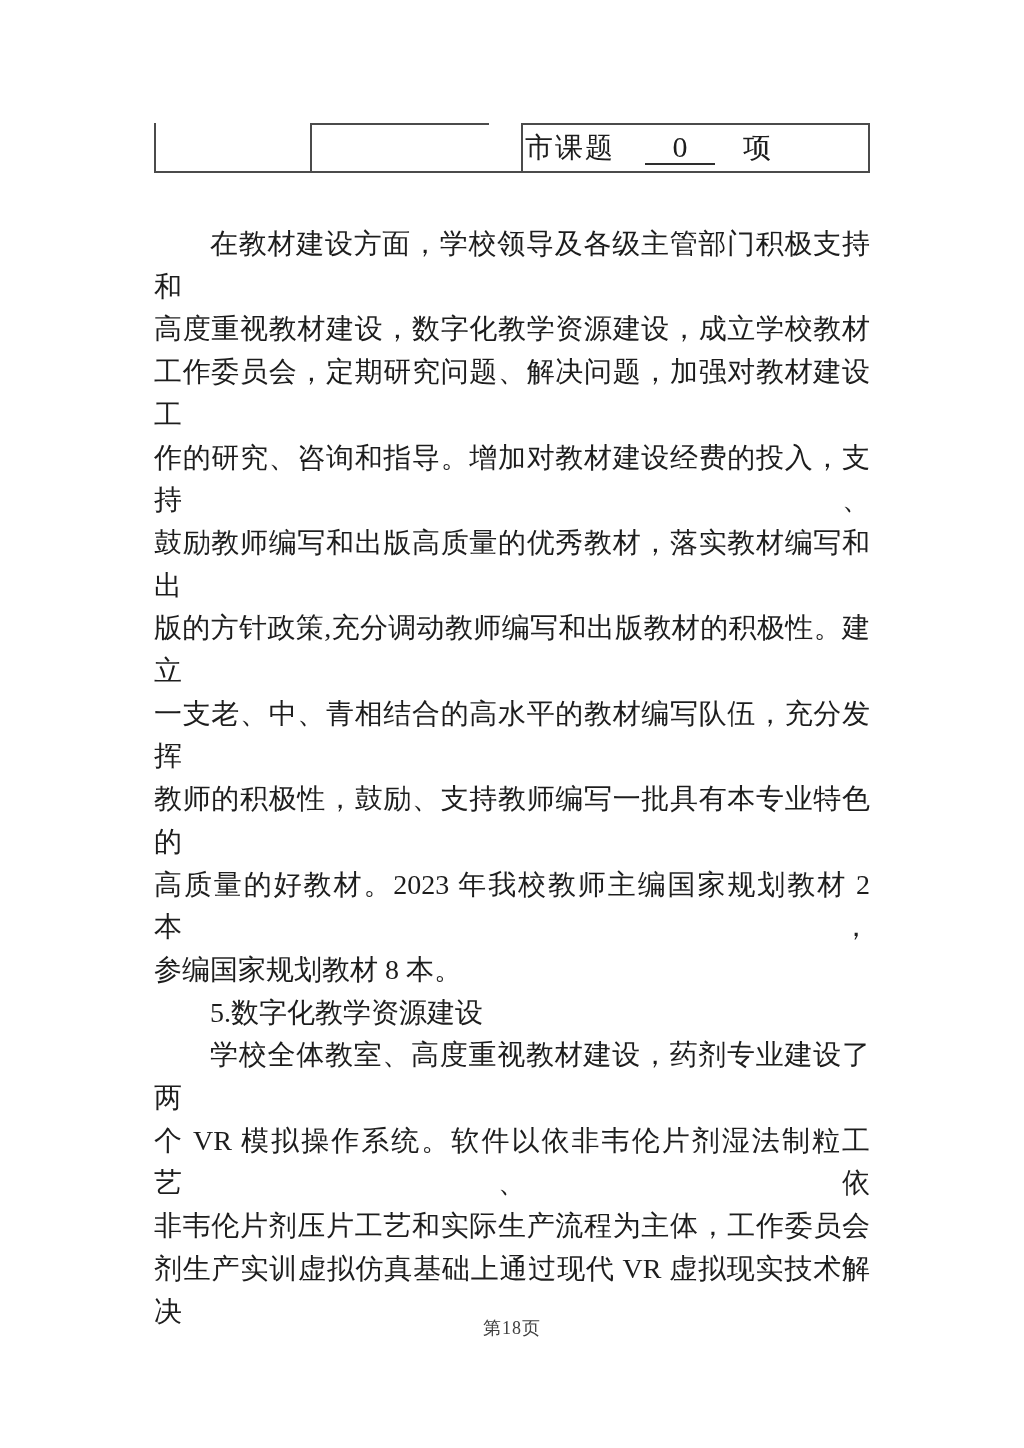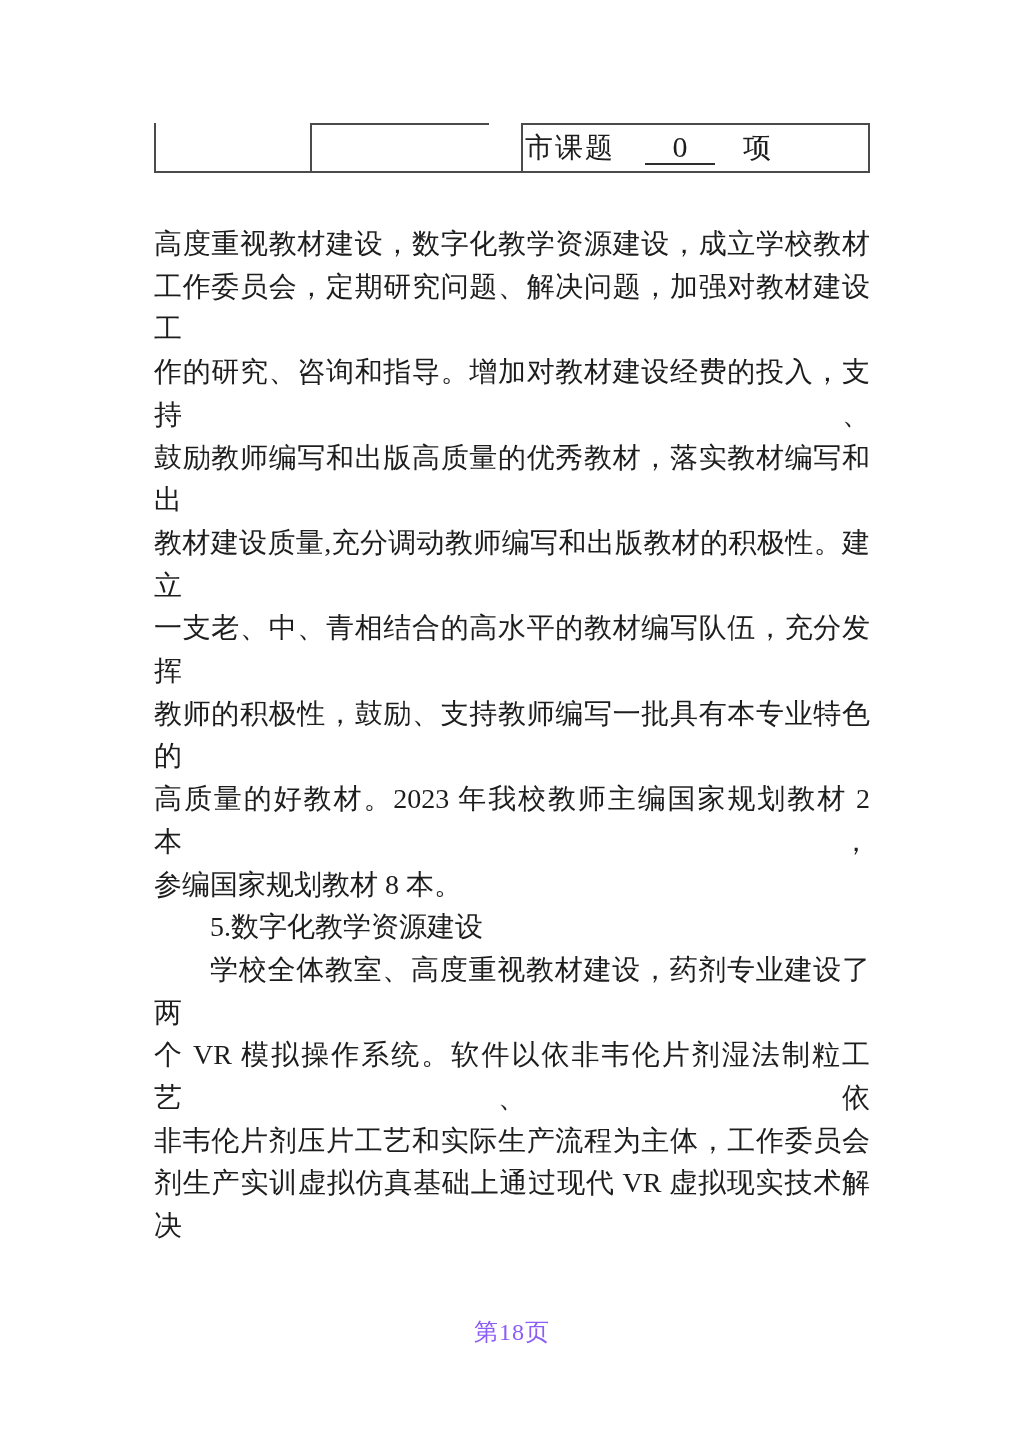--- a/index.html
+++ b/index.html
@@ -114,6 +114,7 @@
 
   <div class="doc-body">
       <div class="para">
+        <div class="line indent">在教材建设方面，学校领导及各级主管部门积极支持和</div>
         <div class="line">高度重视教材建设，数字化教学资源建设，成立学校教材</div>
         <div class="line">工作委员会，定期研究问题、解决问题，加强对教材建设工</div>
         <div class="line">作的研究、咨询和指导。增加对教材建设经费的投入，支持、</div>

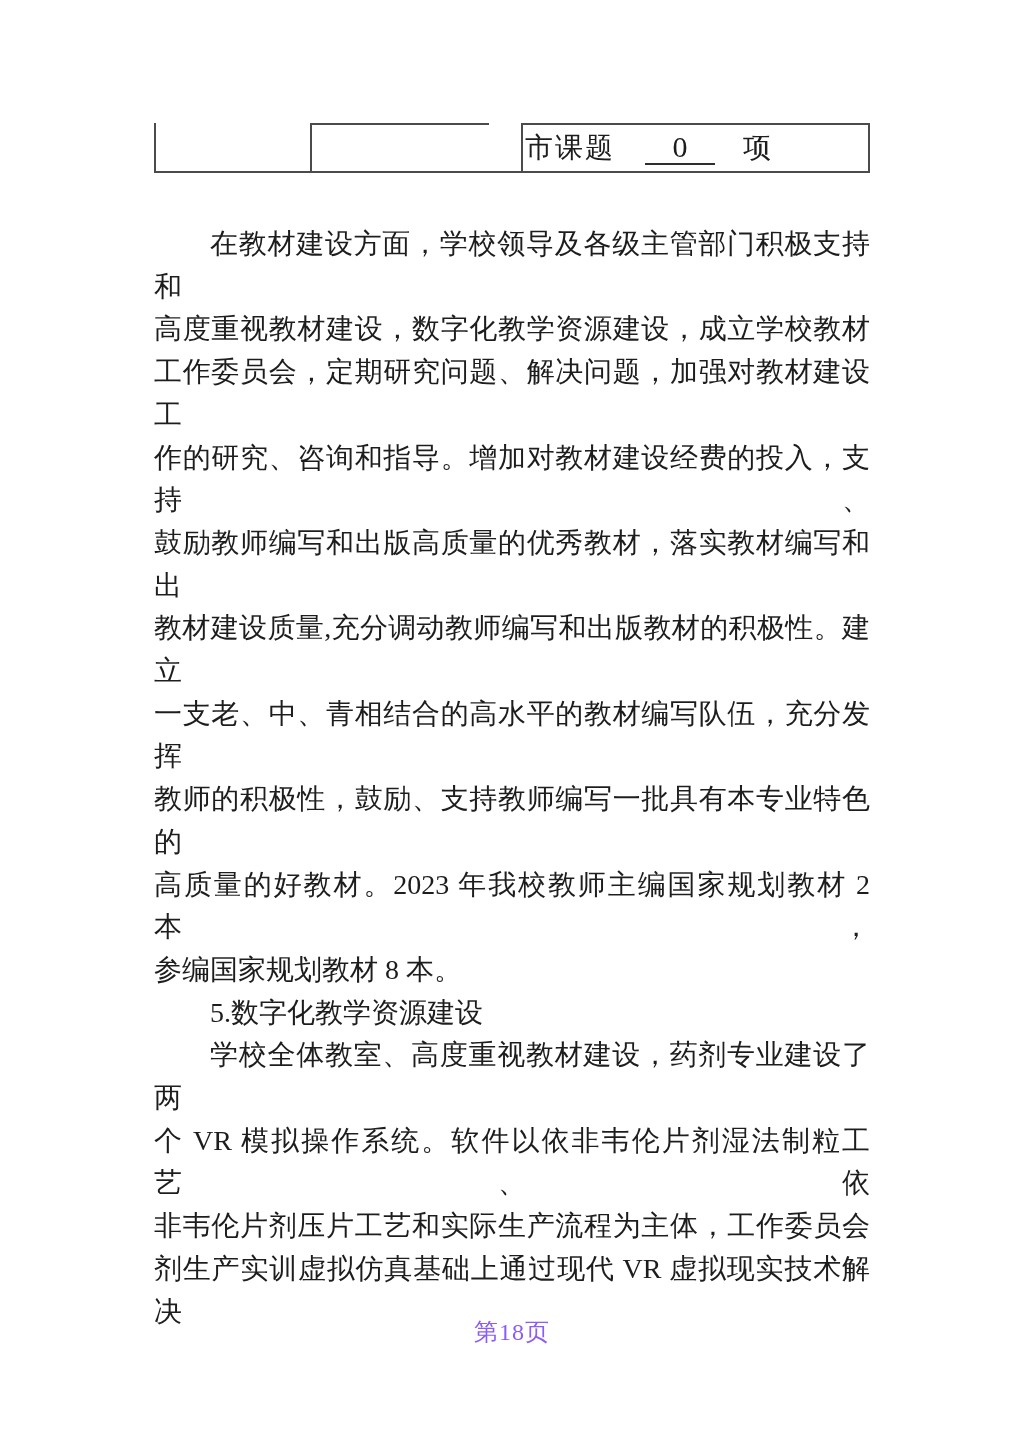--- a/index.html
+++ b/index.html
@@ -119,7 +119,7 @@
         <div class="line">工作委员会，定期研究问题、解决问题，加强对教材建设工</div>
         <div class="line">作的研究、咨询和指导。增加对教材建设经费的投入，支持、</div>
         <div class="line">鼓励教师编写和出版高质量的优秀教材，落实教材编写和出</div>
-        <div class="line">教材建设质量,充分调动教师编写和出版教材的积极性。建立</div>
+        <div class="line">版的方针政策,充分调动教师编写和出版教材的积极性。建立</div>
         <div class="line">一支老、中、青相结合的高水平的教材编写队伍，充分发挥</div>
         <div class="line">教师的积极性，鼓励、支持教师编写一批具有本专业特色的</div>
         <div class="line">高质量的好教材。2023 年我校教师主编国家规划教材 2 本，</div>

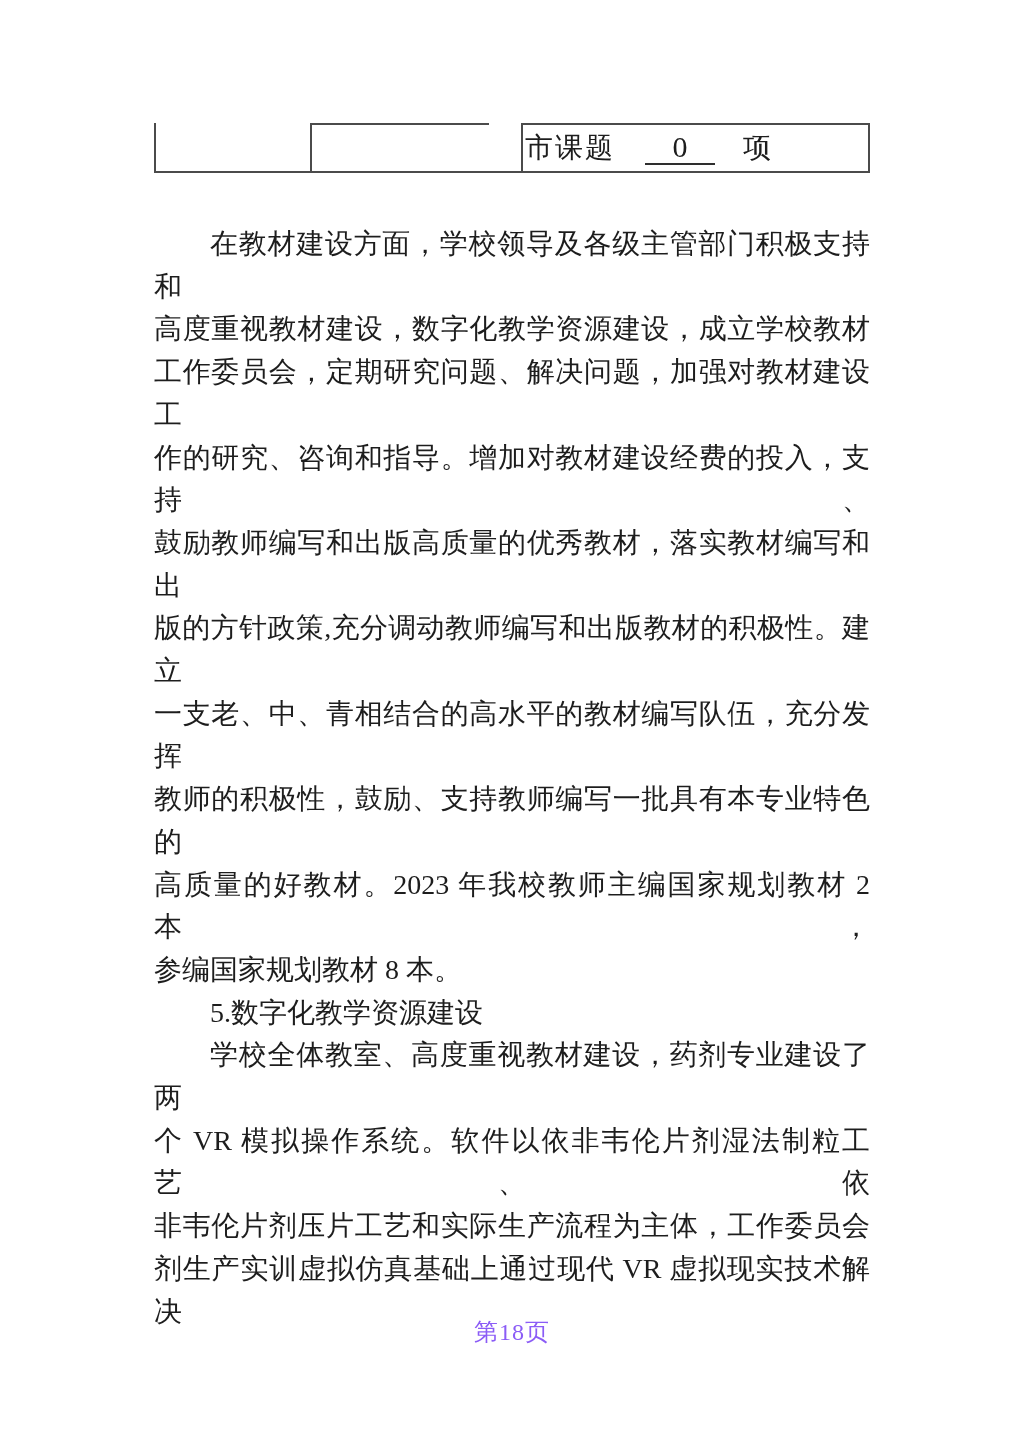--- a/index.html
+++ b/index.html
@@ -92,8 +92,8 @@
     right: 0;
     top: 1316px;
     text-align: center;
-    font-size: 24px;
-    color: #8b5cf6;
+    font-size: 18px;
+    color: #404040;
     letter-spacing: 1px;
   }
 </style>

